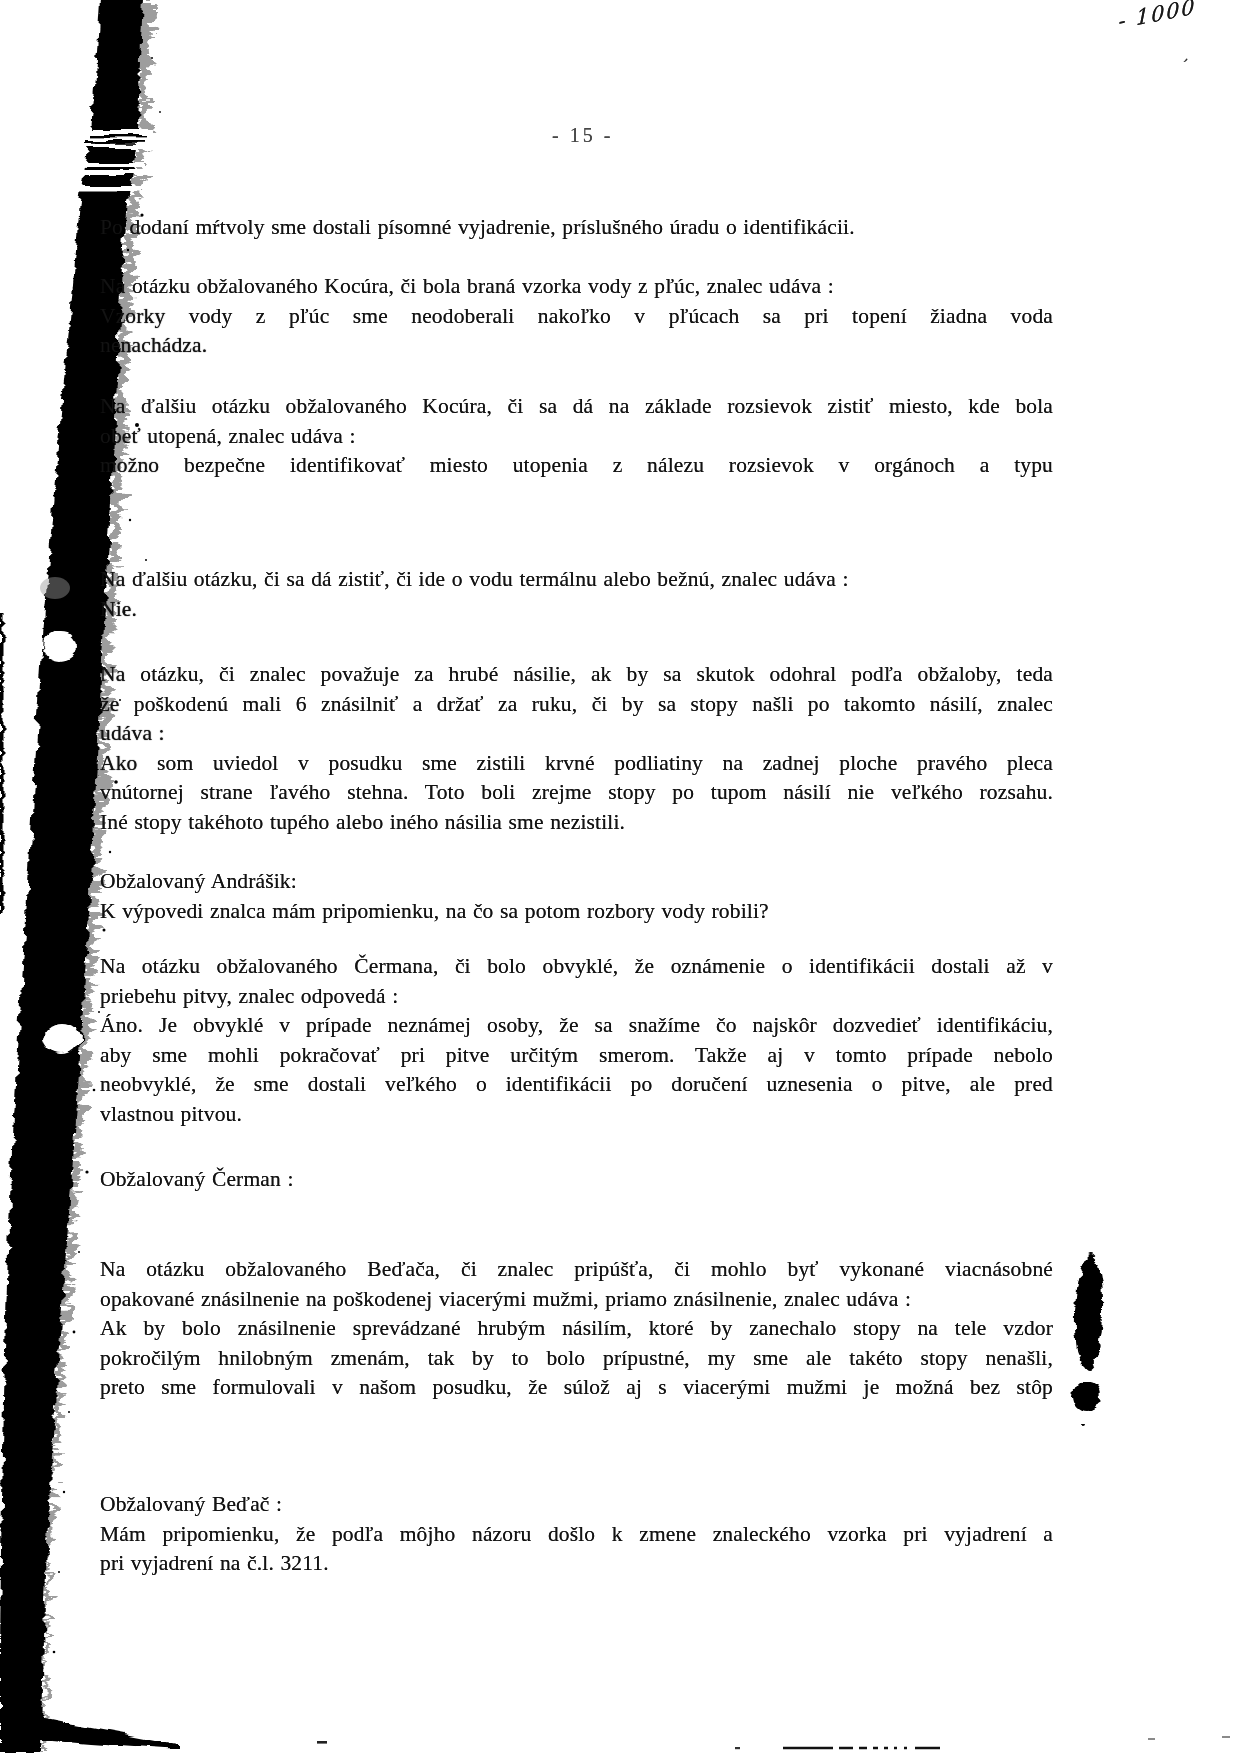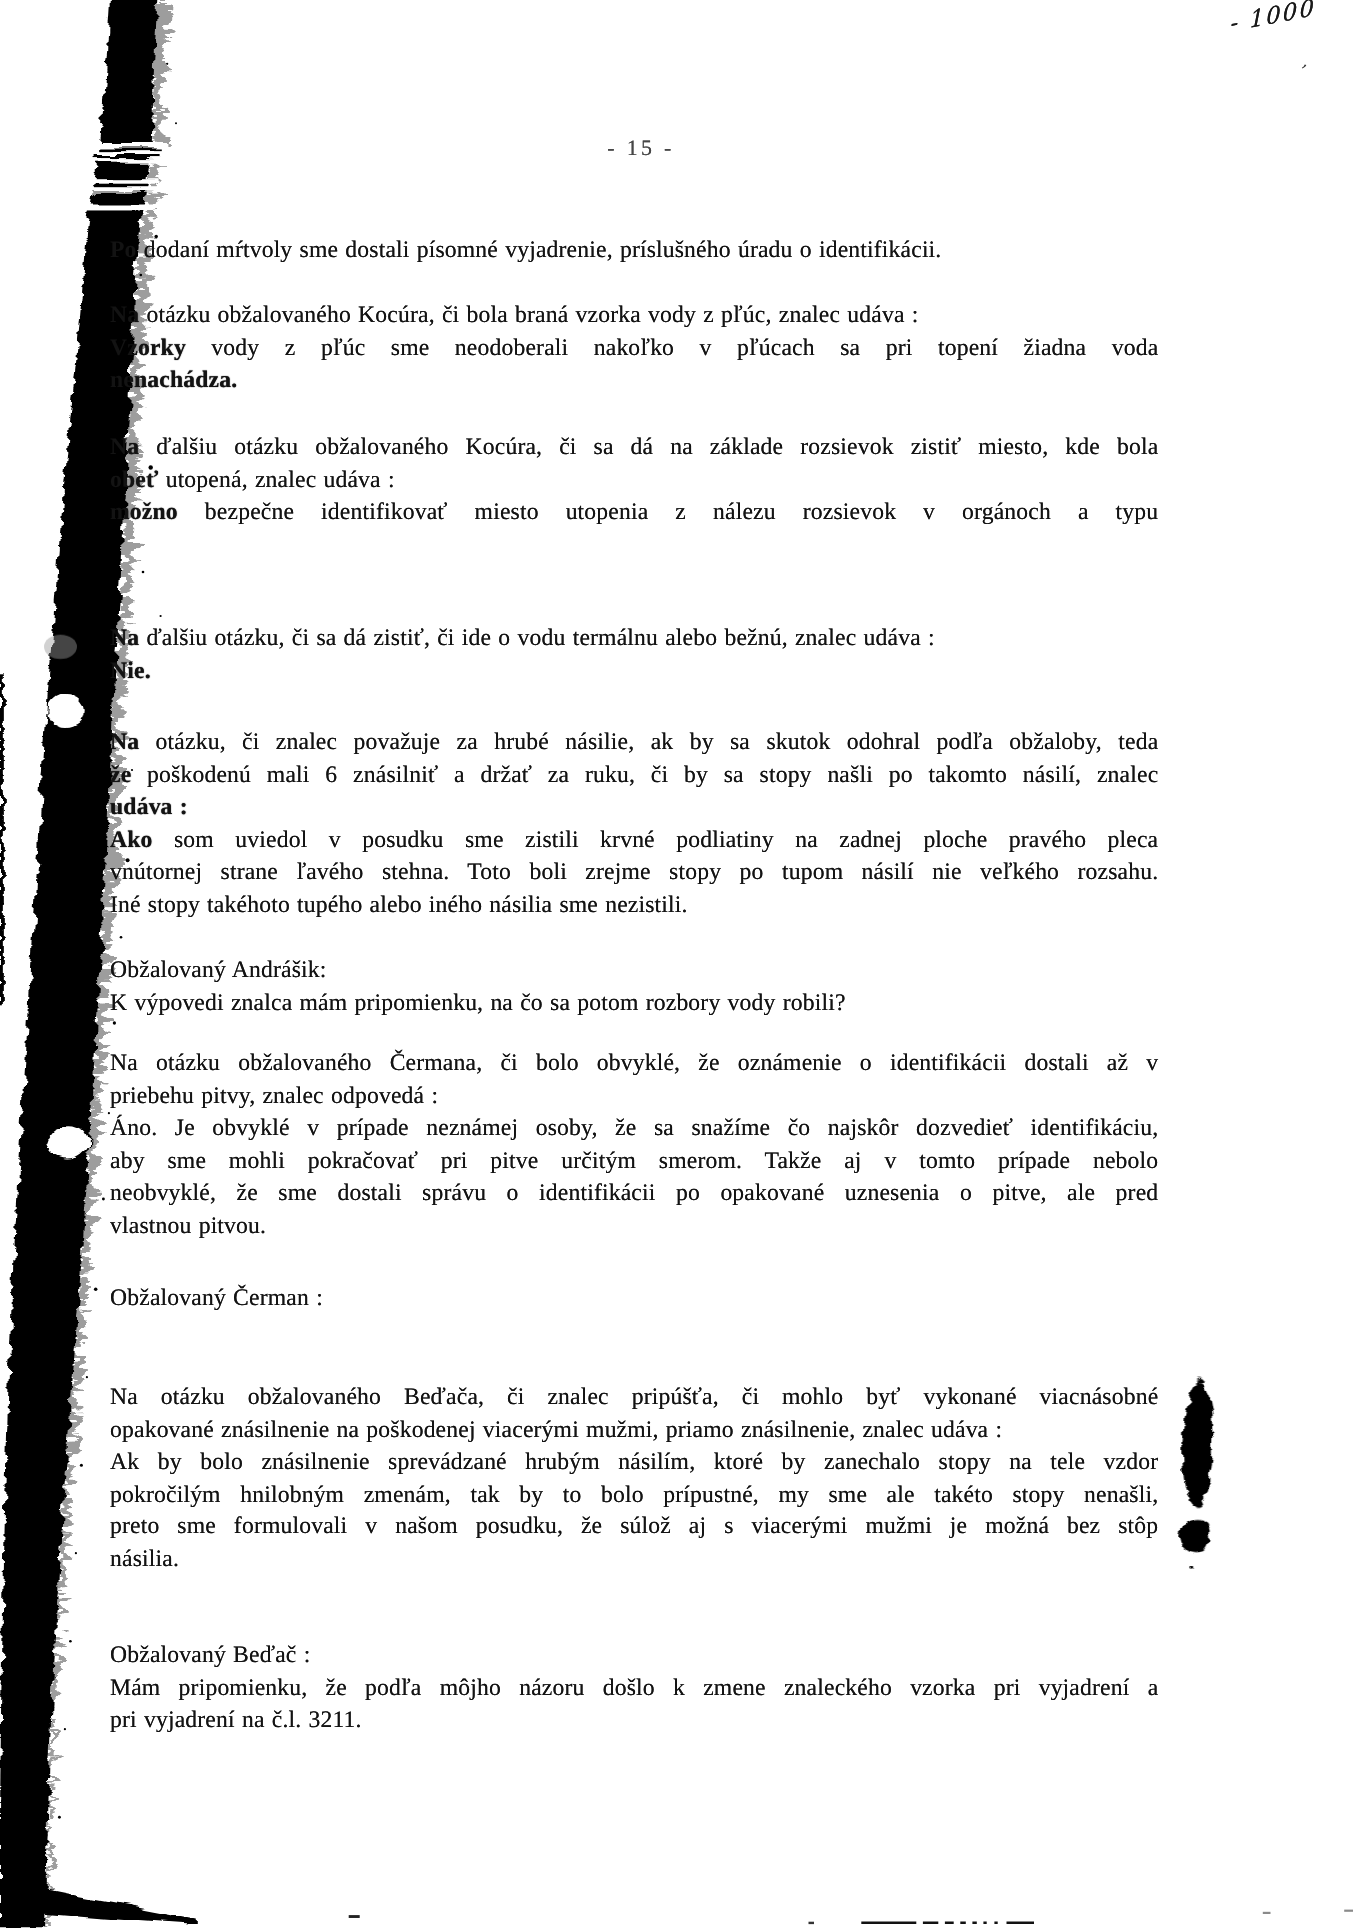--- a/index.html
+++ b/index.html
@@ -39,7 +39,7 @@
     white-space:normal;
   }
   .line.stretch{text-align-last:justify;}
-  .lead{font-weight:bold;text-shadow:0 0 1px rgba(0,0,0,.9);}
+  .lead{font-weight:normal;text-shadow:0 0 1px rgba(0,0,0,.9);}
 </style>
 </head>
 <body>

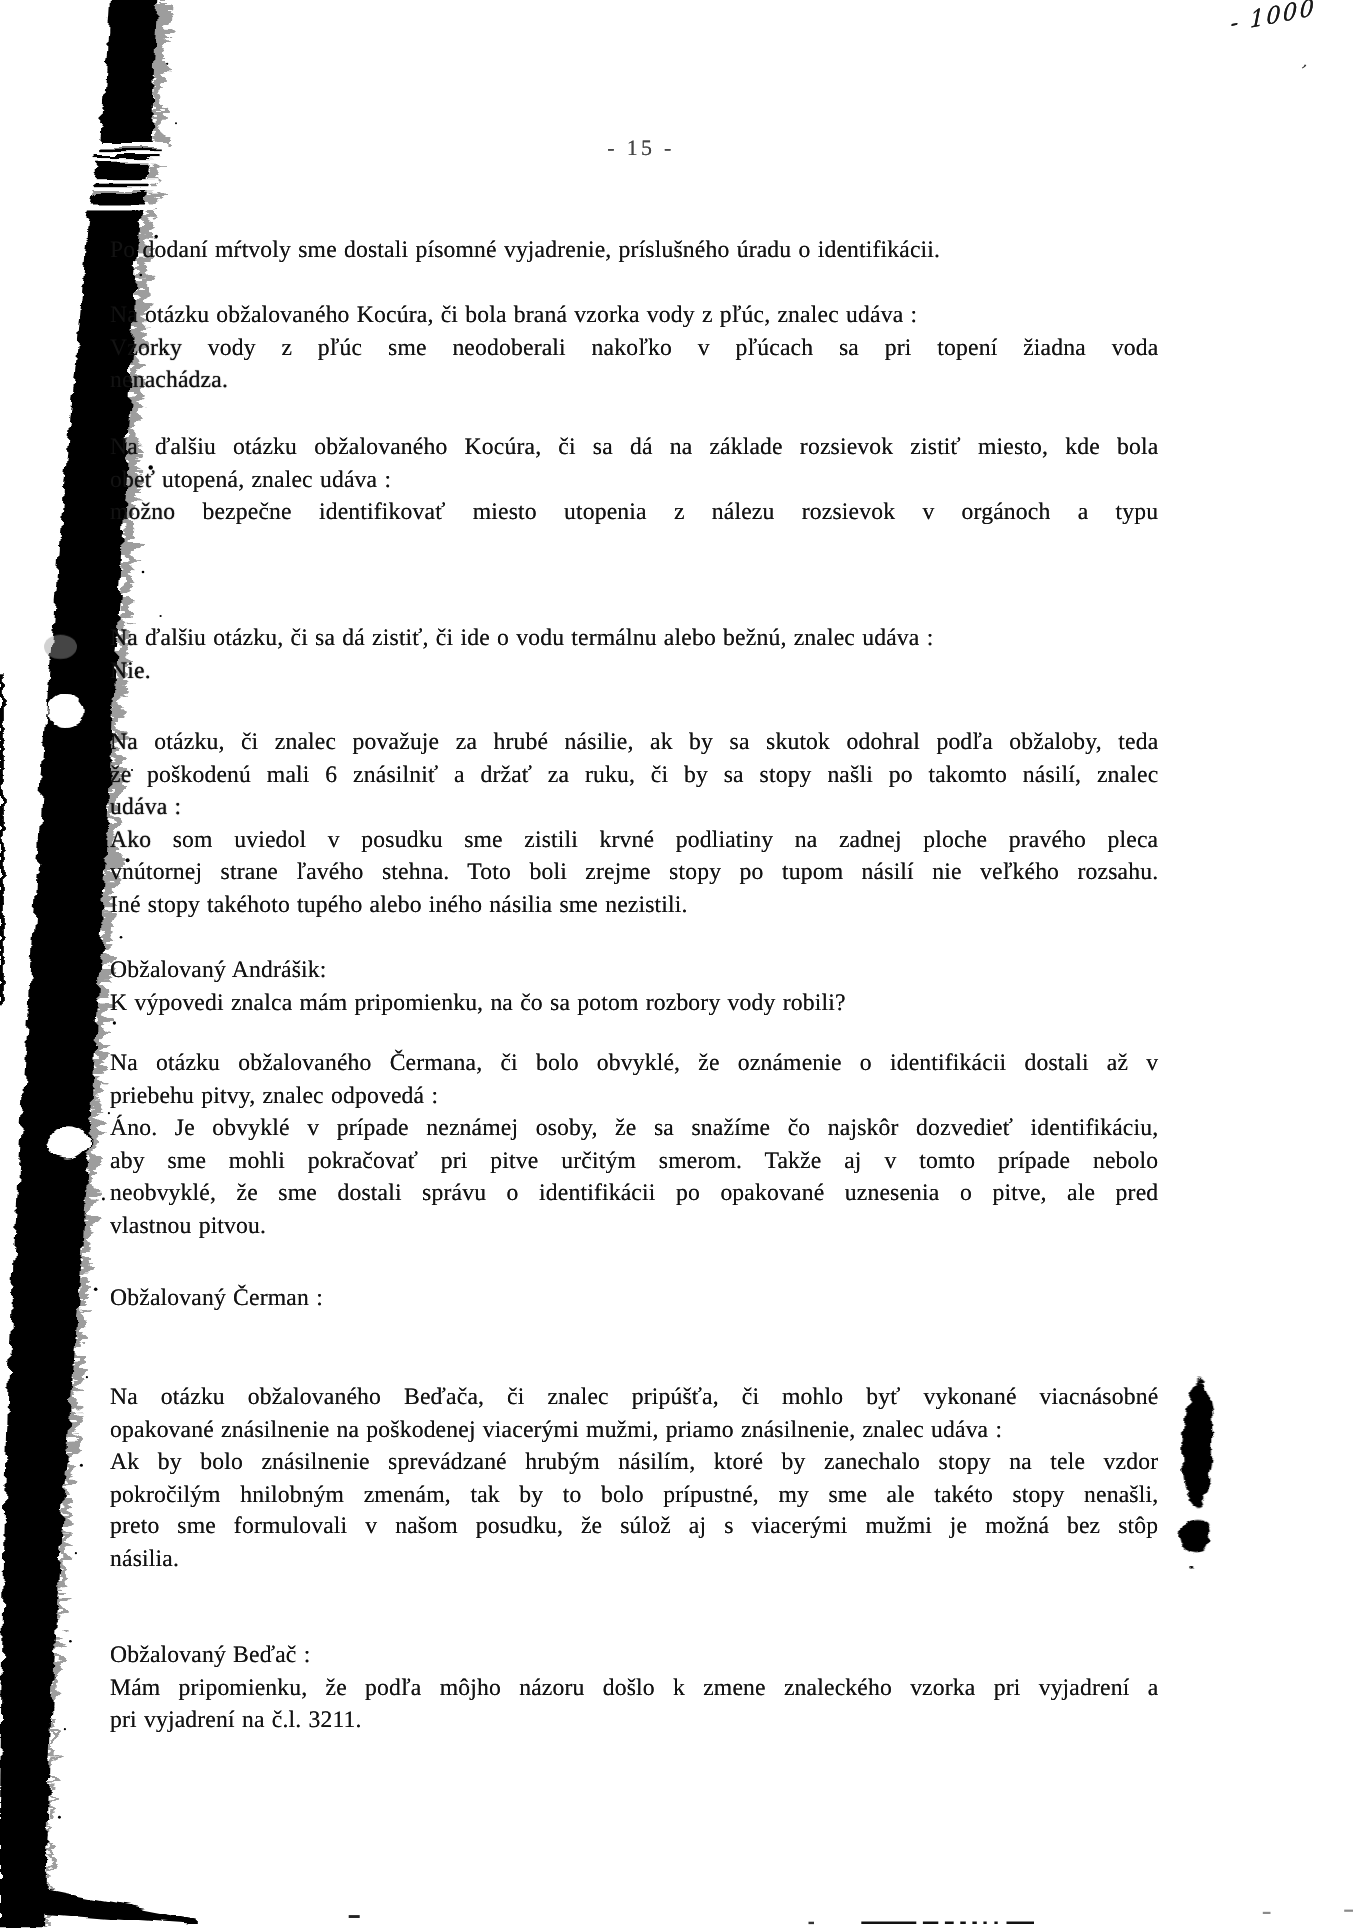--- a/index.html
+++ b/index.html
@@ -172,7 +172,7 @@
         <div class="line">priebehu pitvy, znalec odpovedá :</div>
         <div class="line stretch">Áno. Je obvyklé v prípade neznámej osoby, že sa snažíme čo najskôr dozvedieť identifikáciu,</div>
         <div class="line stretch">aby sme mohli pokračovať pri pitve určitým smerom. Takže aj v tomto prípade nebolo</div>
-        <div class="line stretch">neobvyklé, že sme dostali správu o identifikácii po opakované uznesenia o pitve, ale pred</div>
+        <div class="line stretch">neobvyklé, že sme dostali veľkého o identifikácii po doručení uznesenia o pitve, ale pred</div>
         <div class="line">vlastnou pitvou.</div>
       </div>
       <div class="para" style="top: 1165px;">

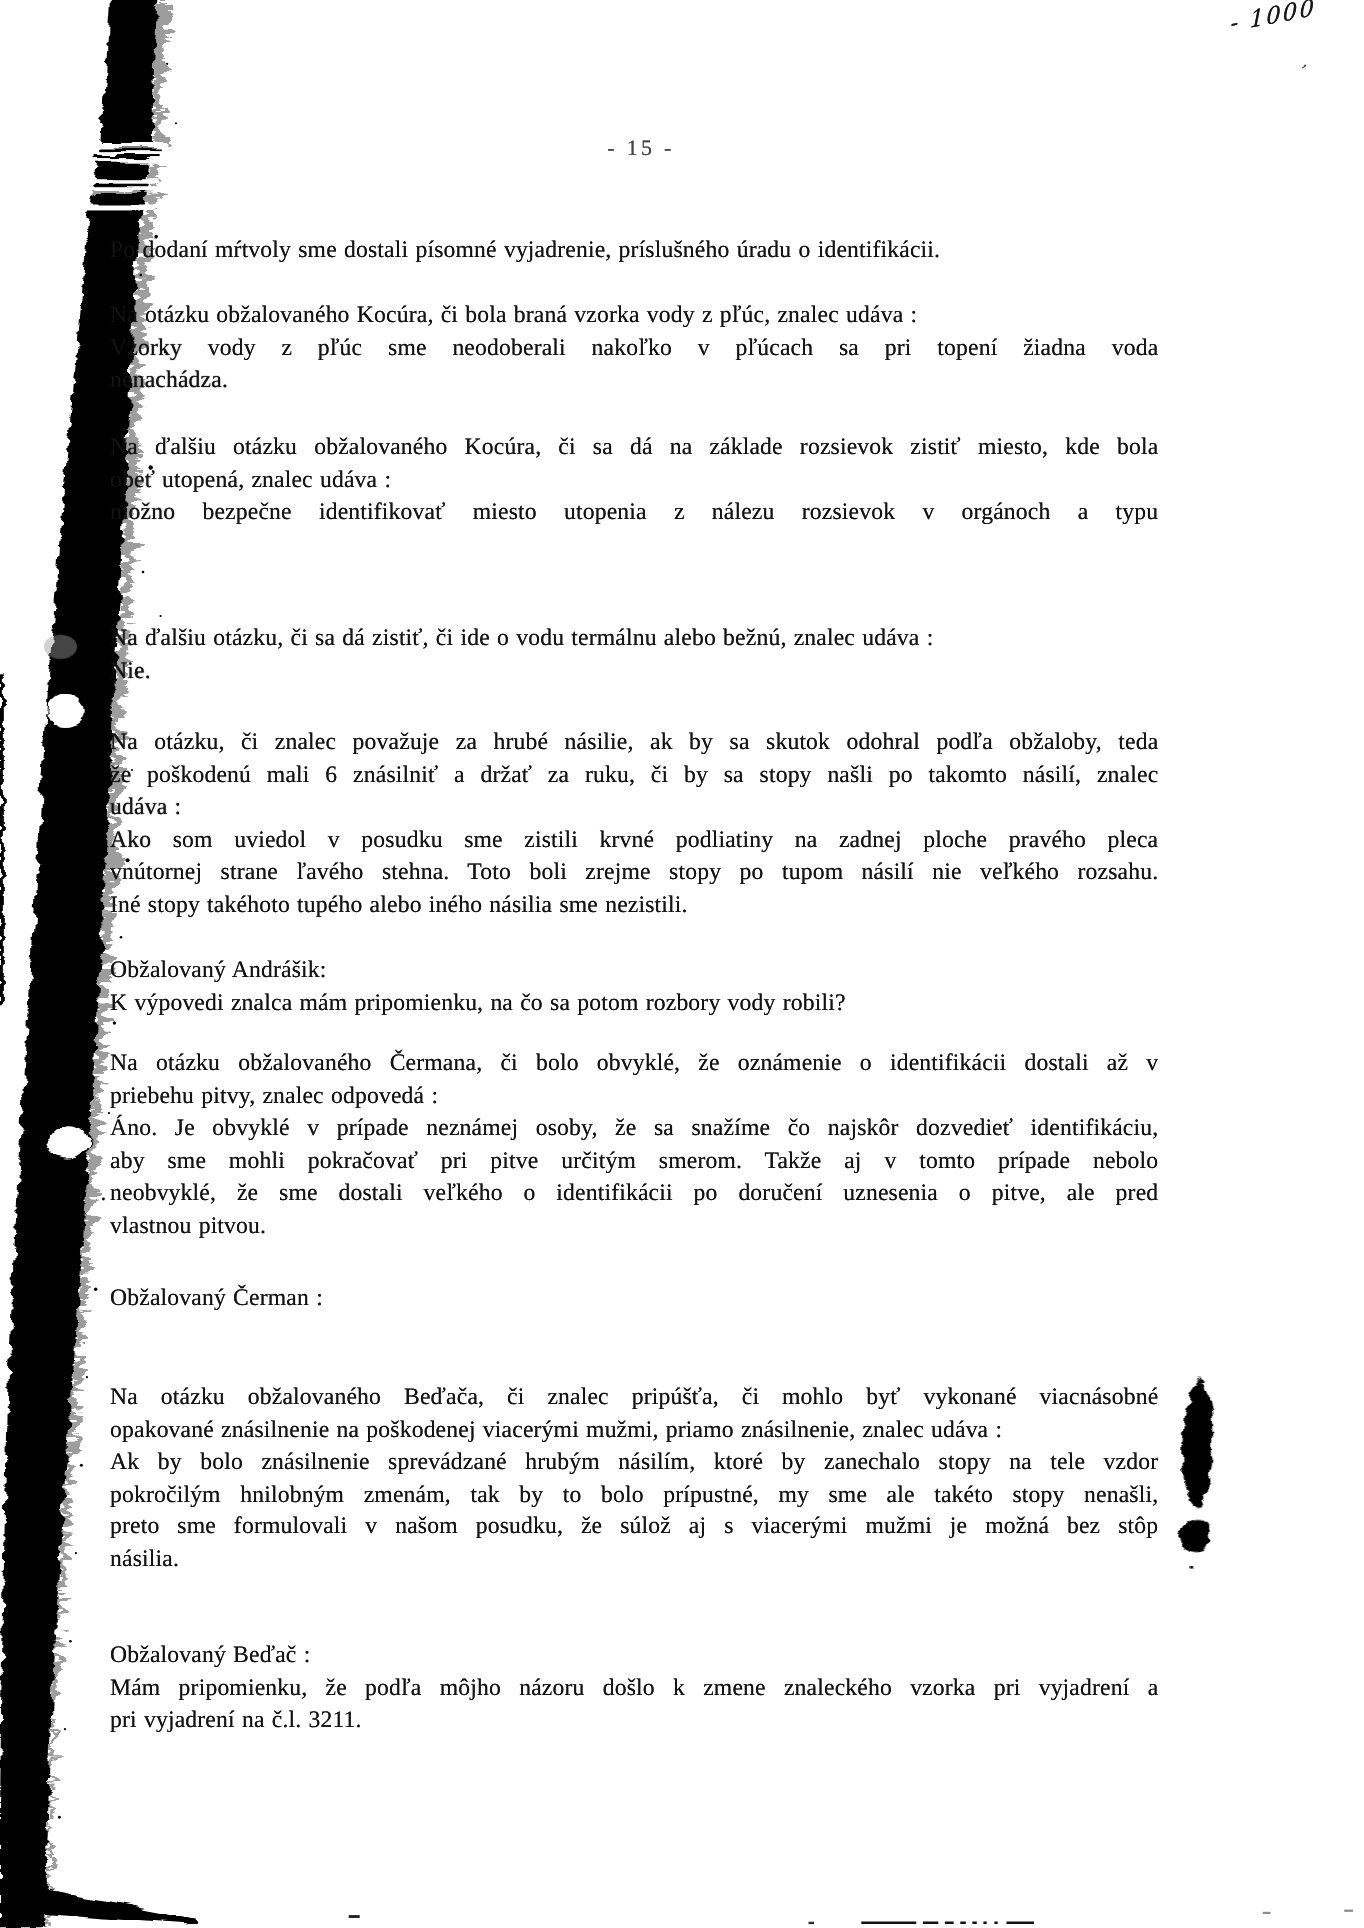--- a/index.html
+++ b/index.html
@@ -184,7 +184,6 @@
         <div class="line stretch">Ak by bolo znásilnenie sprevádzané hrubým násilím, ktoré by zanechalo stopy na tele vzdor</div>
         <div class="line stretch">pokročilým hnilobným zmenám, tak by to bolo prípustné, my sme ale takéto stopy  nenašli,</div>
         <div class="line stretch">preto sme formulovali v našom posudku, že súlož aj s viacerými mužmi je možná bez stôp</div>
-        <div class="line">násilia.</div>
       </div>
       <div class="para" style="top: 1465px; margin-top: 25px;">
         <div class="line">Obžalovaný Beďač :</div>

